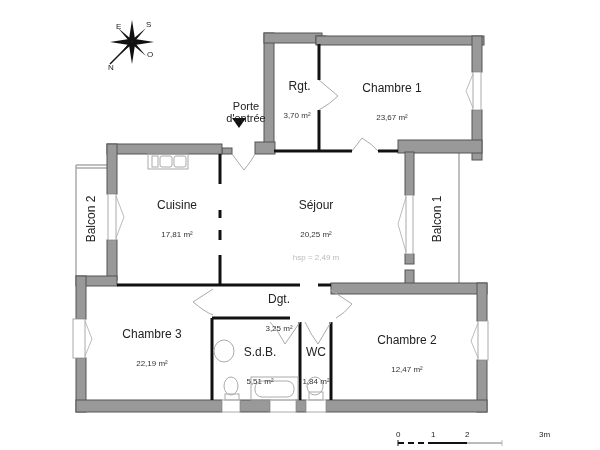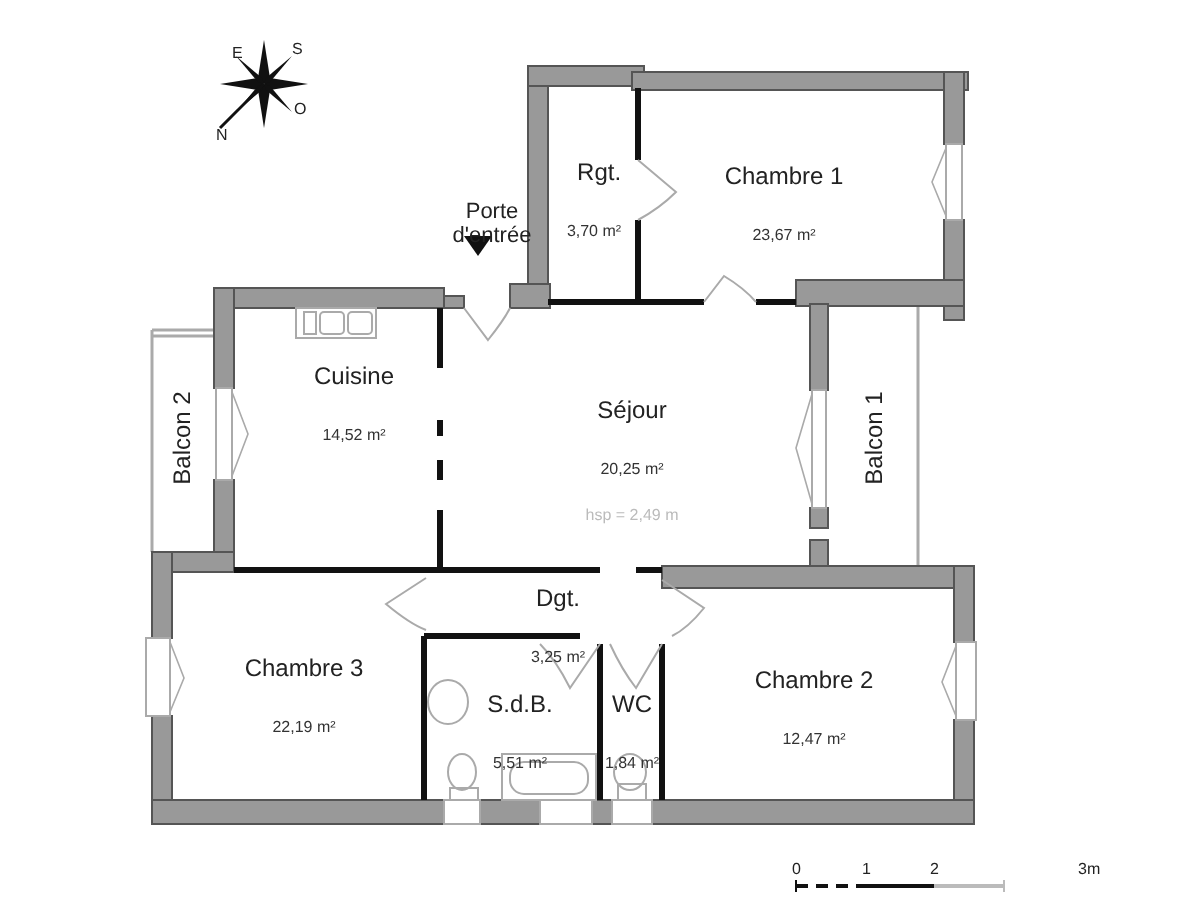--- a/index.html
+++ b/index.html
@@ -172,7 +172,7 @@
   <div class="room-name">Chambre 1</div>
   <div class="room-area">23,67 m²</div>
 </div>
-<div class="lbl" style="left:177px;top:181px;">
+<div class="lbl" style="left:177px;top:198px;">
   <div class="room-name">Cuisine</div>
   <div class="room-area">14,52 m²</div>
 </div>

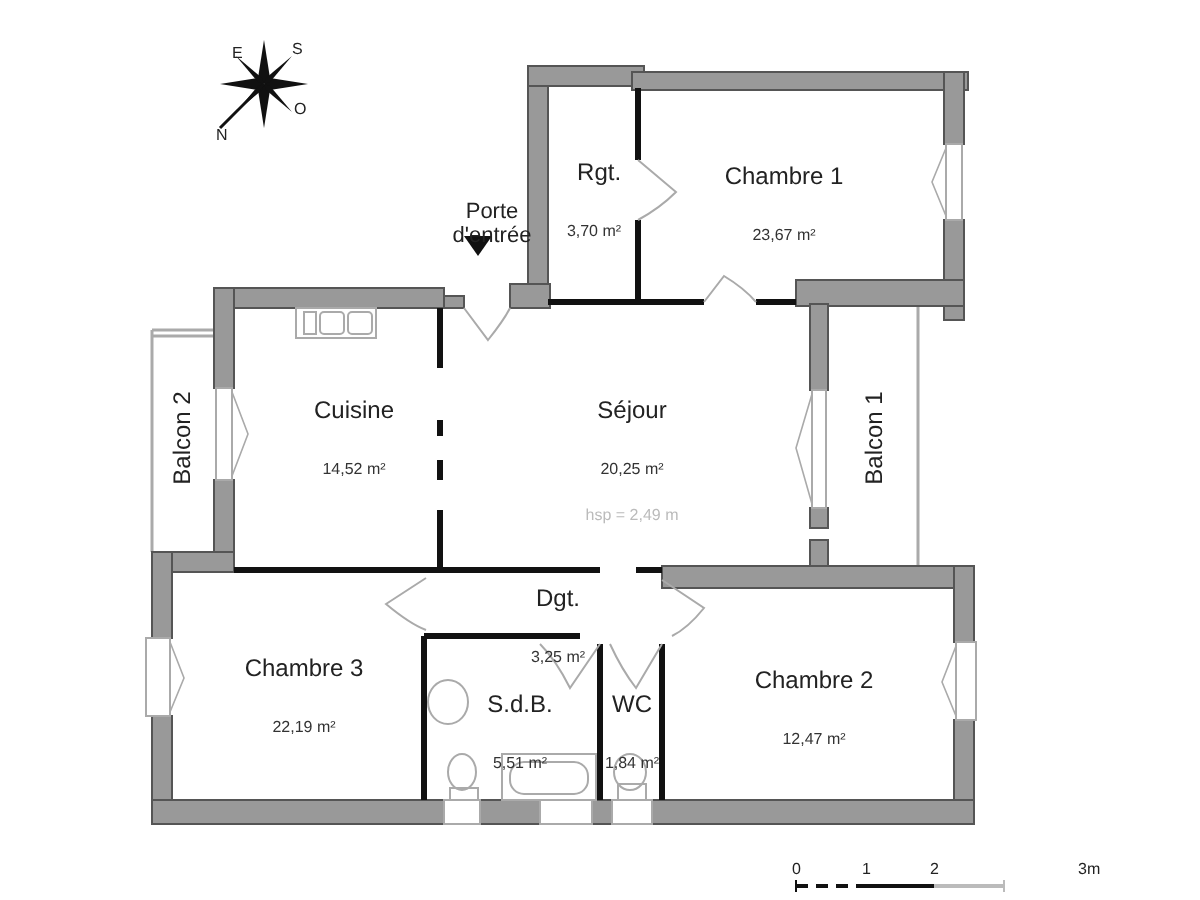--- a/index.html
+++ b/index.html
@@ -174,7 +174,7 @@
 </div>
 <div class="lbl" style="left:177px;top:198px;">
   <div class="room-name">Cuisine</div>
-  <div class="room-area">14,52 m²</div>
+  <div class="room-area">17,81 m²</div>
 </div>
 <div class="lbl" style="left:316px;top:198px;">
   <div class="room-name">Séjour</div>

